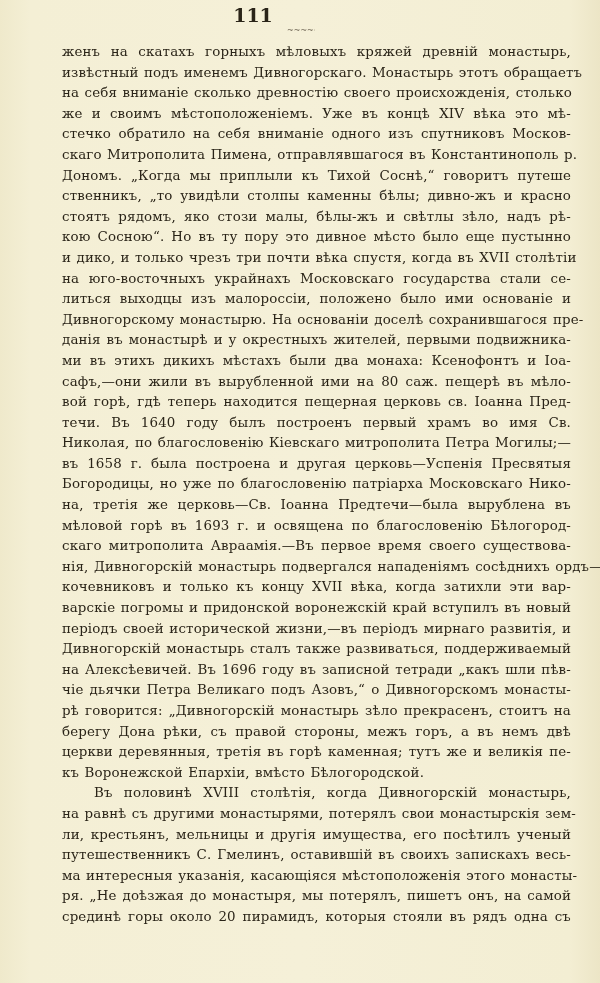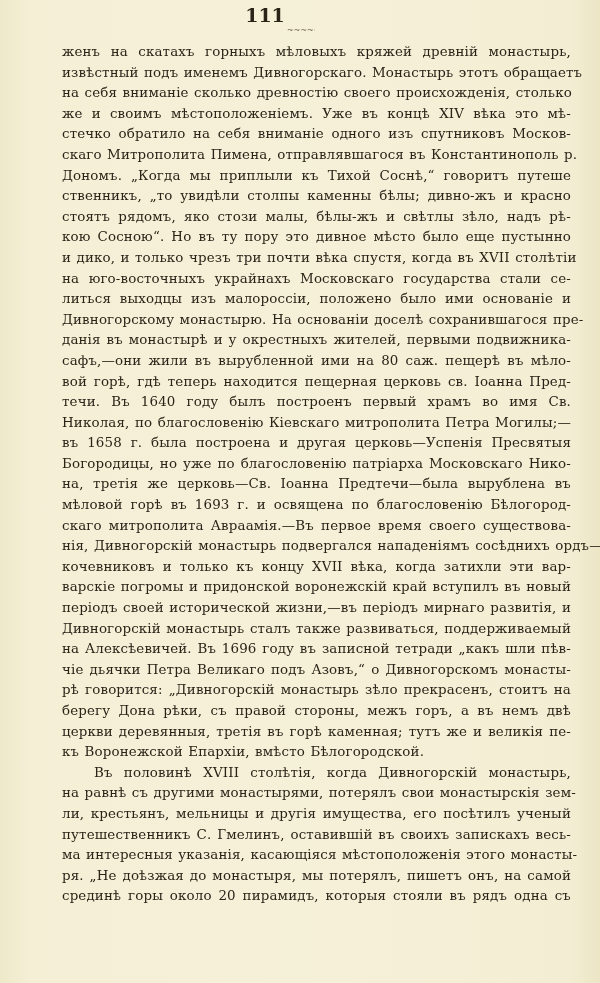--- a/index.html
+++ b/index.html
@@ -33,7 +33,6 @@
       font-weight: bold;
       letter-spacing: 0px;
       color: #2a2418;
-      padding-left: 12px;
     }
     .ornament {
       position: absolute;

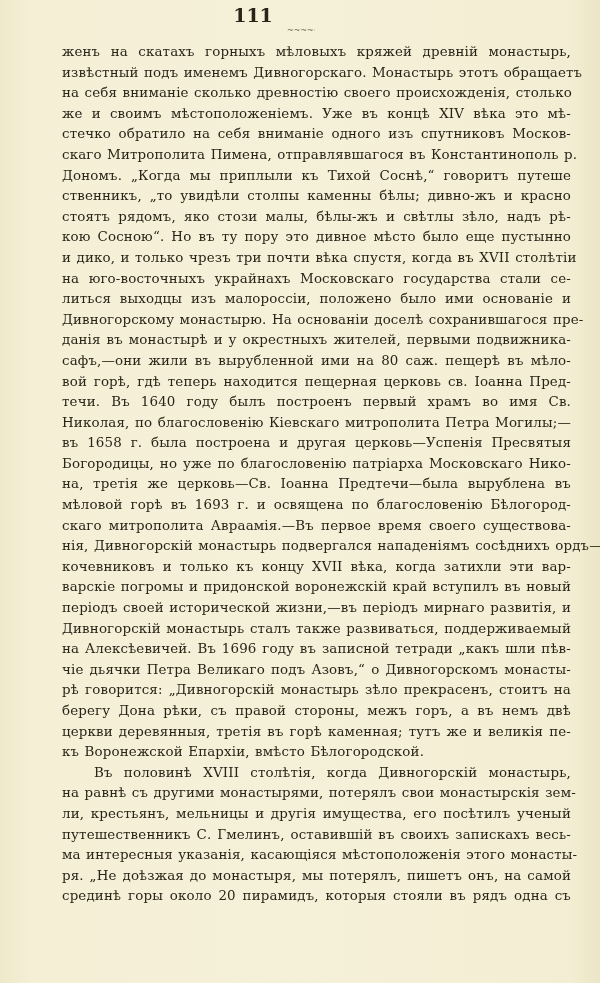--- a/index.html
+++ b/index.html
@@ -94,6 +94,7 @@
       <div class="line">литься выходцы изъ малороссіи, положено было ими основаніе и</div>
       <div class="line">Дивногорскому монастырю. На основаніи доселѣ сохранившагося пре-</div>
       <div class="line">данія въ монастырѣ и у окрестныхъ жителей, первыми подвижника-</div>
+      <div class="line">ми въ этихъ дикихъ мѣстахъ были два монаха: Ксенофонтъ и Іоа-</div>
       <div class="line">сафъ,—они жили въ вырубленной ими на 80 саж. пещерѣ въ мѣло-</div>
       <div class="line">вой горѣ, гдѣ теперь находится пещерная церковь св. Іоанна Пред-</div>
       <div class="line">течи. Въ 1640 году былъ построенъ первый храмъ во имя Св.</div>

